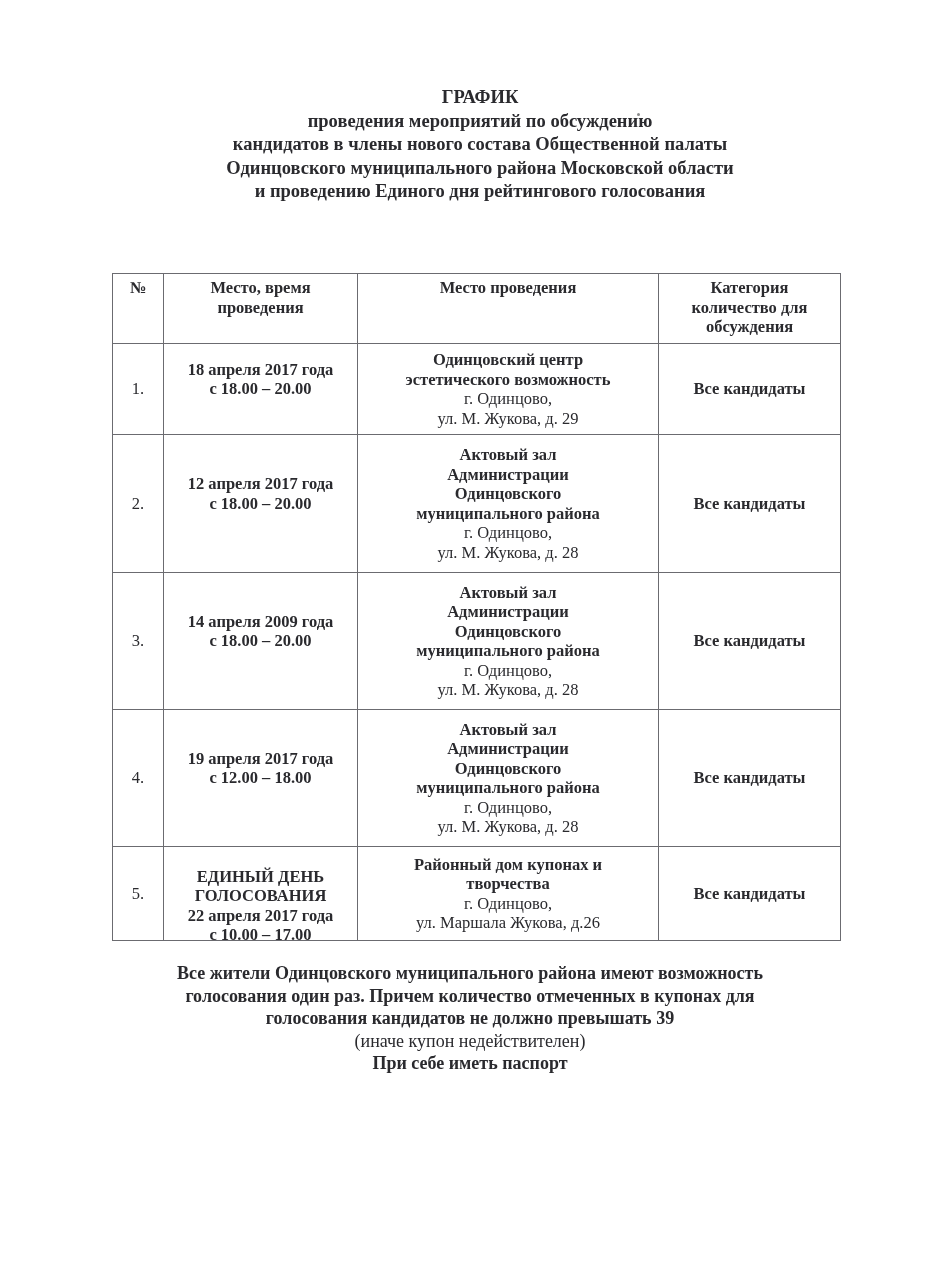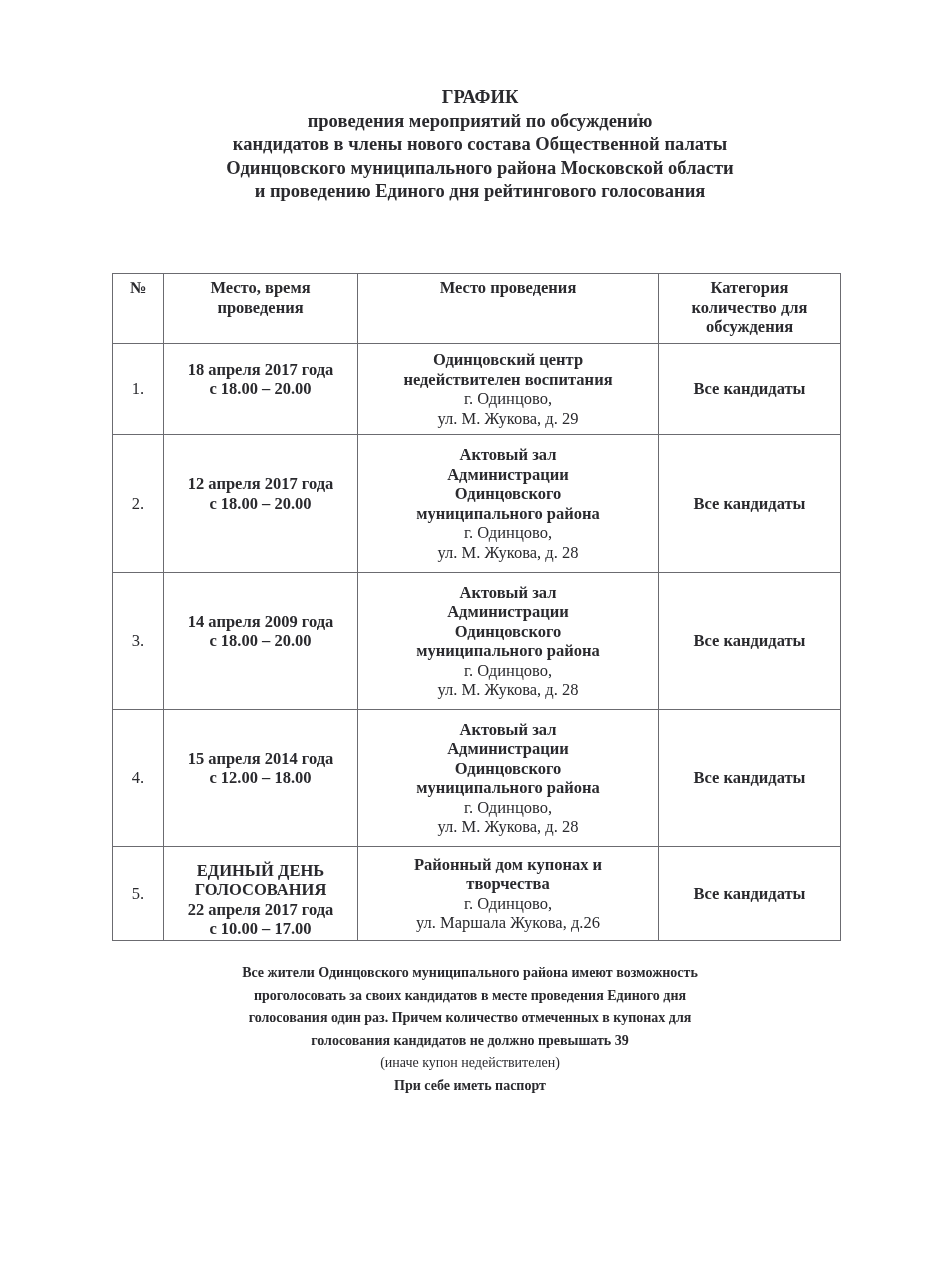--- a/index.html
+++ b/index.html
@@ -88,7 +88,7 @@
         </td>
         <td class="place">
           <span class="line bold">Одинцовский центр</span>
-          <span class="line bold">недействителен воспитания</span>
+          <span class="line bold">эстетического возможность</span>
           <span class="line addr">г. Одинцово,</span>
           <span class="line addr">ул. М. Жукова, д. 29</span>
         </td>

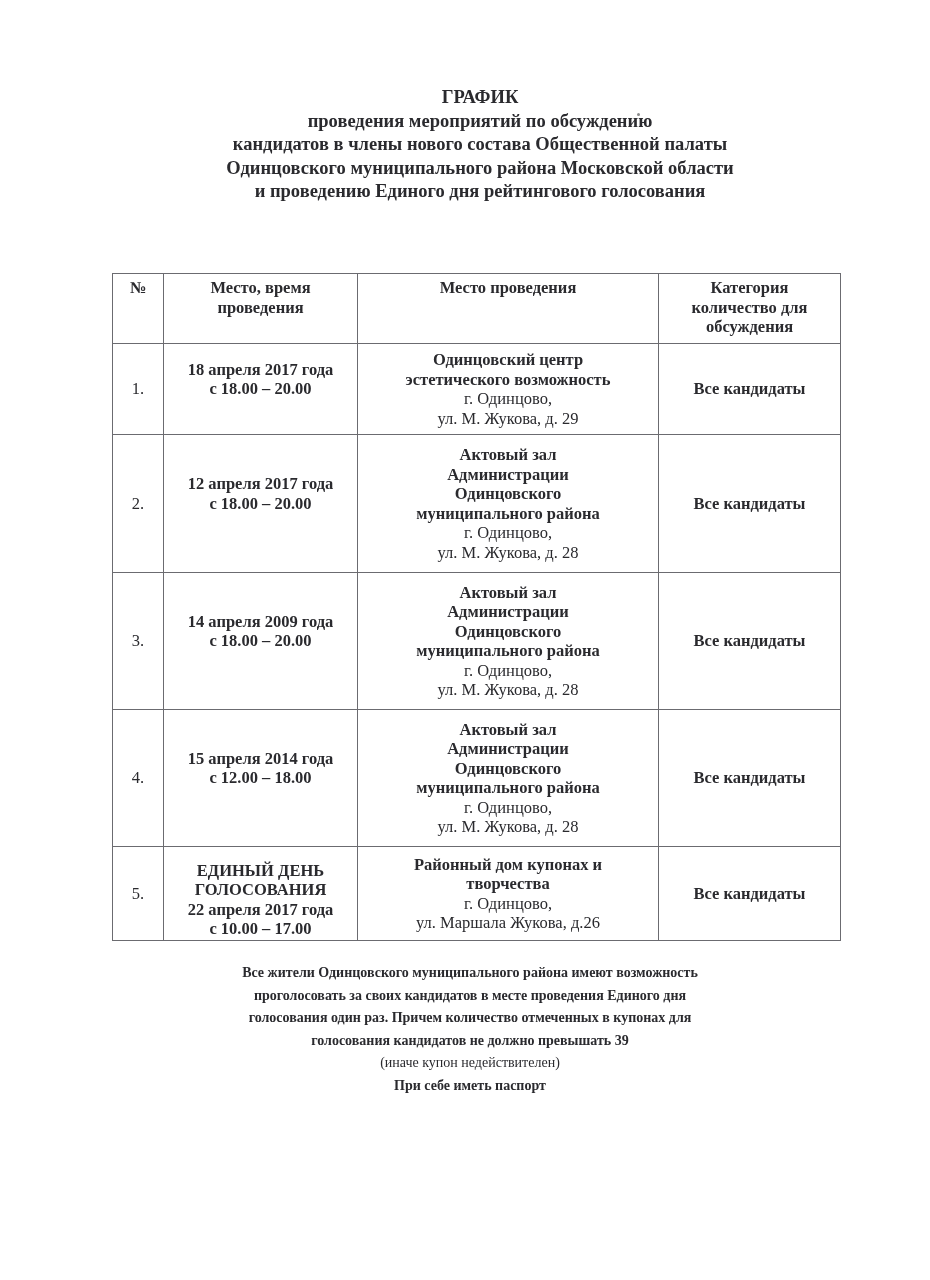--- a/index.html
+++ b/index.html
@@ -134,7 +134,7 @@
         <td class="num">4.</td>
         <td class="date">
           <div class="inner">
-            <span class="line">15 апреля 2014 года</span>
+            <span class="line">19 апреля 2017 года</span>
             <span class="line">с 12.00 – 18.00</span>
           </div>
         </td>

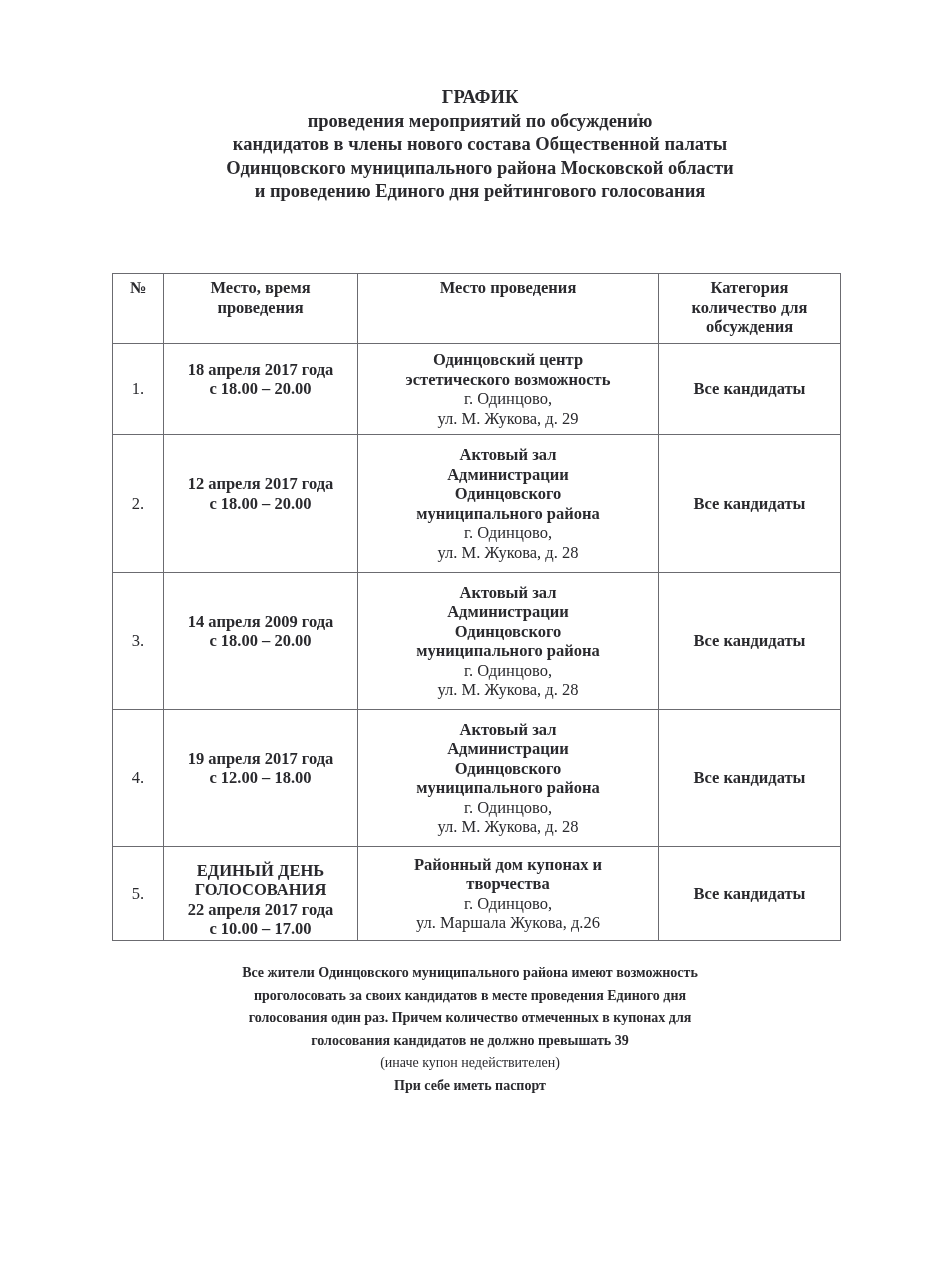--- a/index.html
+++ b/index.html
@@ -29,7 +29,7 @@
   td.num { text-align: left; padding-left: 6px; font-weight: normal; }
   td.date { font-weight: bold; vertical-align: middle; }
   td.date .inner { position: relative; top: -10px; }
-  td.date.last .inner { top: 6px; }
+  td.date.last .inner { top: 12px; }
   td.place .bold { font-weight: bold; }
   td.place .addr { font-weight: normal; }
   td.cat { font-weight: bold; }

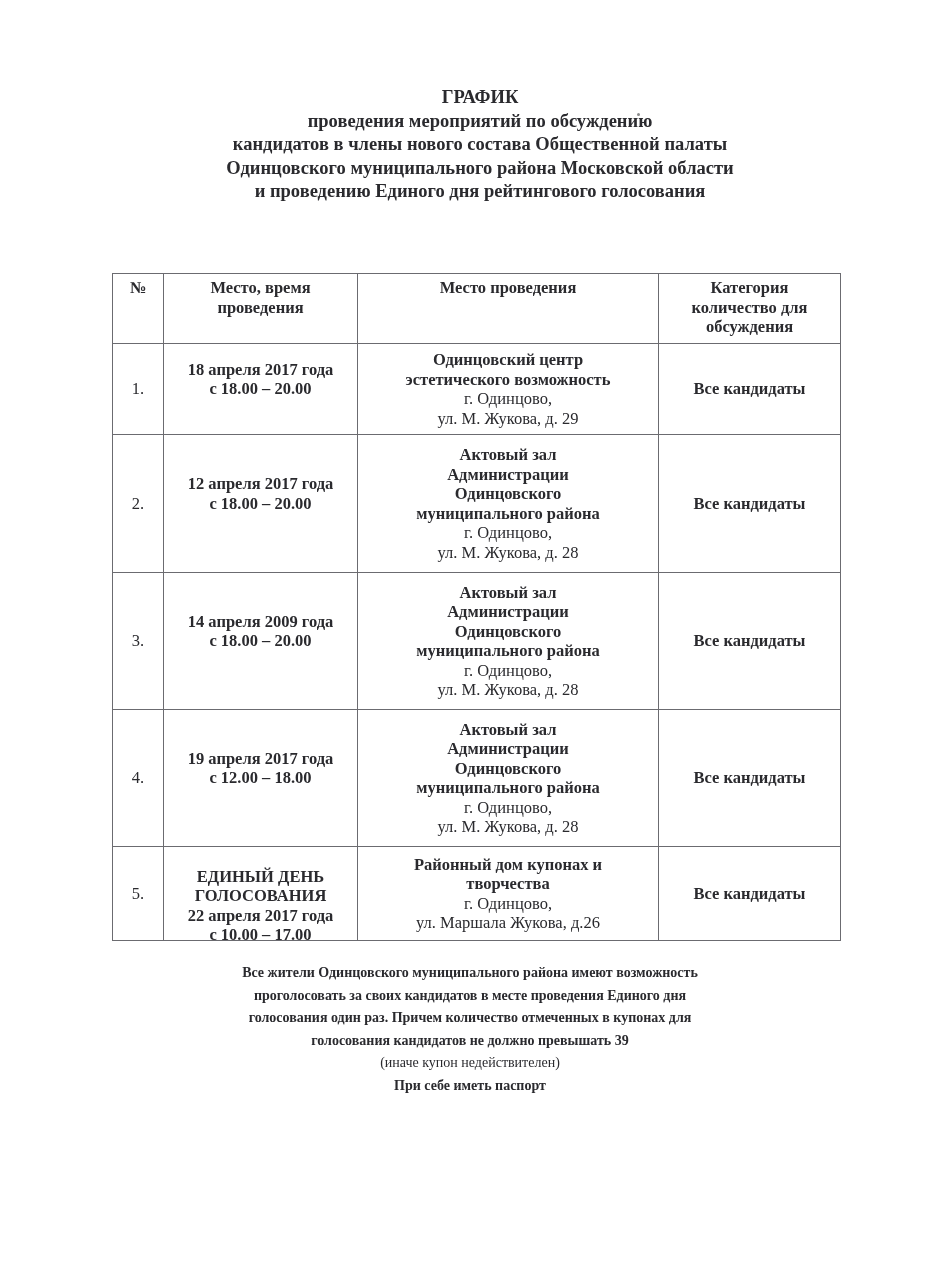--- a/index.html
+++ b/index.html
@@ -36,7 +36,7 @@
   .line { display: block; white-space: nowrap; }
   .notice {
     position: absolute; left: 100px; top: 962px; width: 740px;
-    text-align: center; font-size: 14px; line-height: 22.5px;
+    text-align: center; font-size: 18px; line-height: 22.5px;
   }
   .notice .bold { font-weight: bold; }
   .notice .normal { font-weight: normal; text-align: center; }

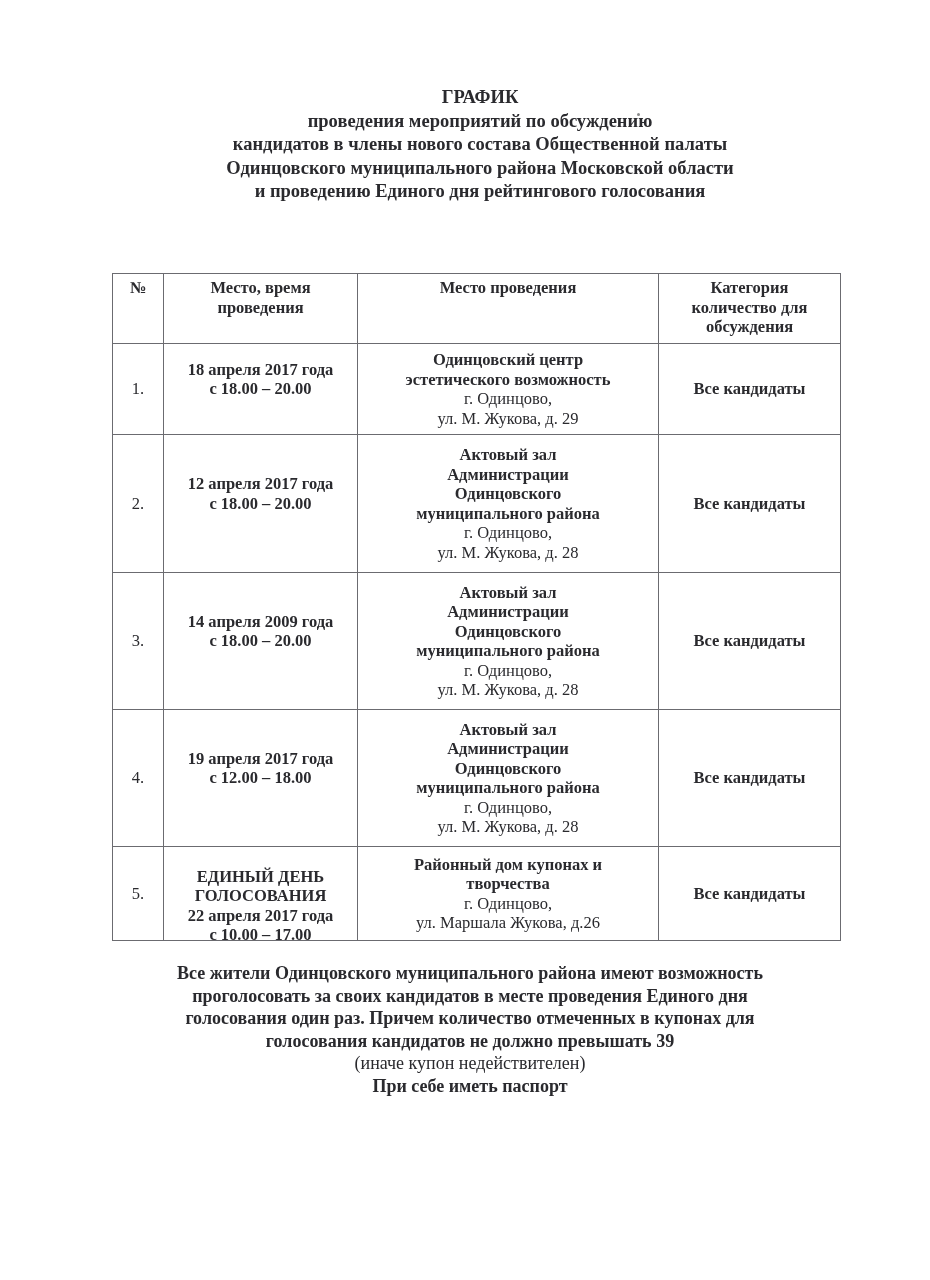--- a/index.html
+++ b/index.html
@@ -171,7 +171,6 @@
 
 <div class="notice">
   <div class="bold">Все жители Одинцовского муниципального района имеют возможность</div>
-  <div class="bold">проголосовать за своих кандидатов в месте проведения Единого дня</div>
   <div class="bold">голосования один раз. Причем количество отмеченных в купонах для</div>
   <div class="bold">голосования кандидатов не должно превышать 39</div>
   <div class="normal">(иначе купон недействителен)</div>

